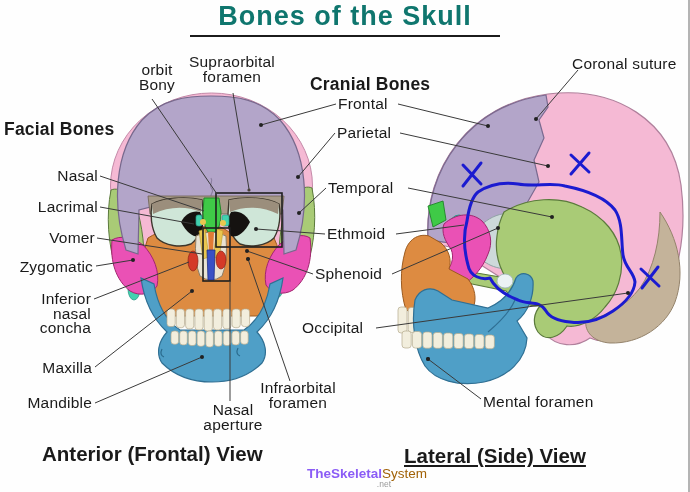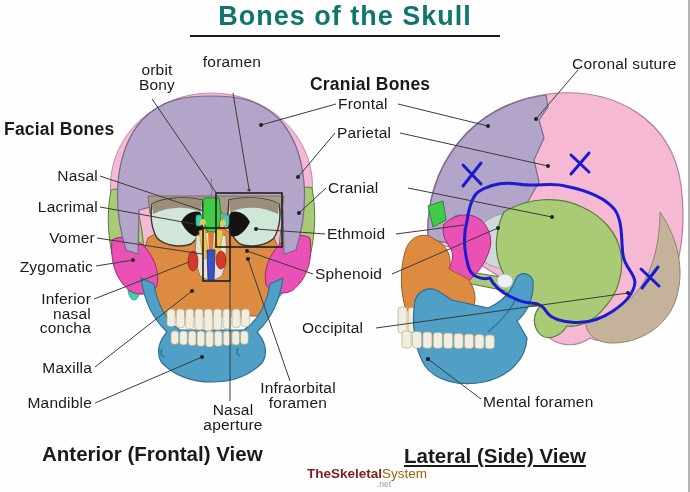--- a/index.html
+++ b/index.html
@@ -217,6 +217,7 @@
     <span>Bony</span>
   </div>
   <div class="lbl ctr multi" style="left:172px;top:55px;width:120px;">
+    <span>Supraorbital</span>
     <span>foramen</span>
   </div>
 

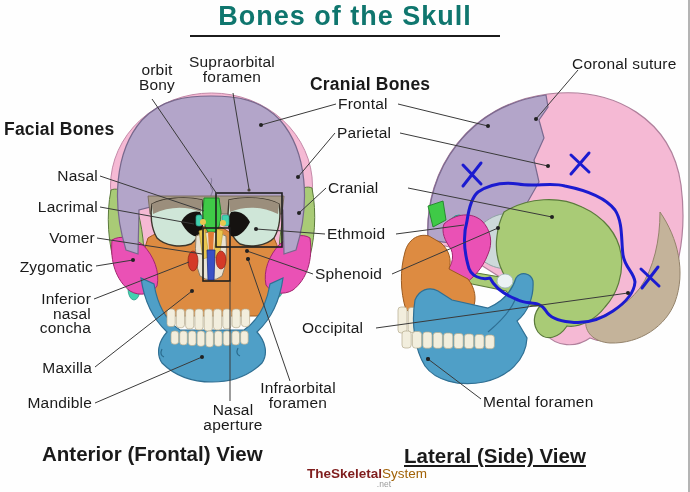--- a/index.html
+++ b/index.html
@@ -223,7 +223,7 @@
 
   <div class="lbl" style="left:338px;top:96px;">Frontal</div>
   <div class="lbl" style="left:337px;top:125px;">Parietal</div>
-  <div class="lbl" style="left:328px;top:180px;">Cranial</div>
+  <div class="lbl" style="left:328px;top:180px;">Temporal</div>
   <div class="lbl" style="left:327px;top:226px;">Ethmoid</div>
   <div class="lbl" style="left:315px;top:266px;">Sphenoid</div>
   <div class="lbl" style="left:302px;top:320px;">Occipital</div>

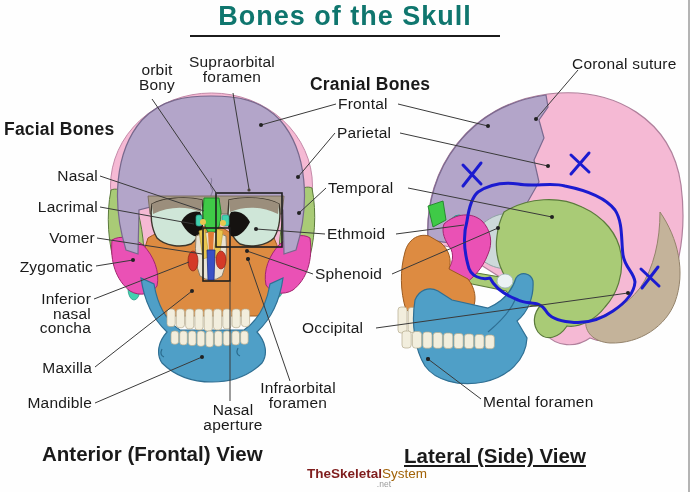--- a/index.html
+++ b/index.html
@@ -21,7 +21,7 @@
   .grp{position:absolute;font-size:17.5px;font-weight:bold;letter-spacing:.2px;white-space:nowrap;}
   .view-heading{position:absolute;font-size:20.5px;font-weight:bold;text-align:left;white-space:nowrap;}
   .watermark{position:absolute;left:307px;top:467px;width:84px;font-size:13.5px;line-height:13px;text-align:left;}
-  .watermark .wm-bold{font-weight:bold;color:#7f1d1d;}
+  .watermark .wm-bold{font-weight:bold;color:#8b5cf6;}
   .watermark .wm-light{color:#a16207;}
   .watermark .wm-net{display:block;text-align:right;font-size:8.5px;color:#9a9a9a;line-height:8px;}
   .leader{stroke:#3a3a3a;stroke-width:1;}

